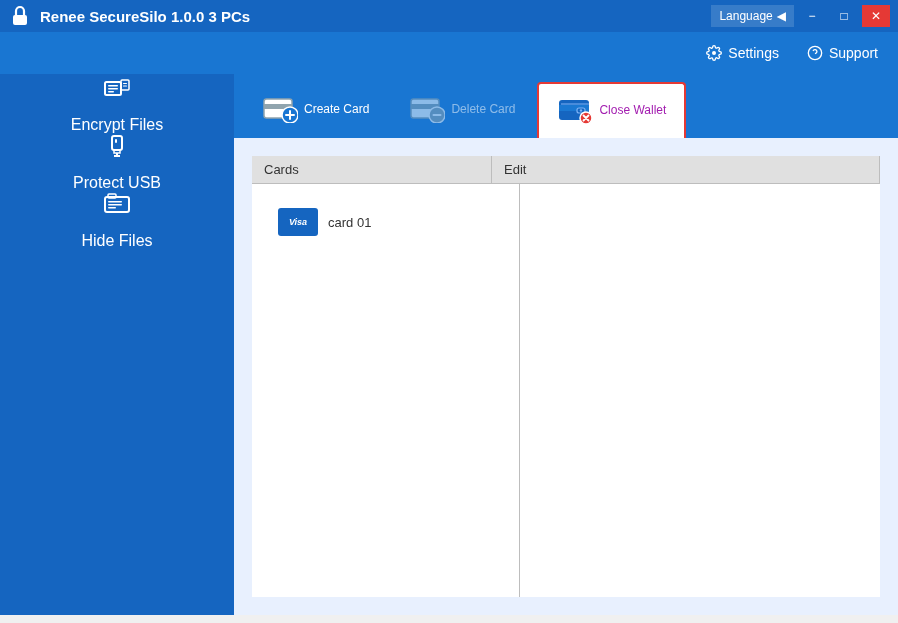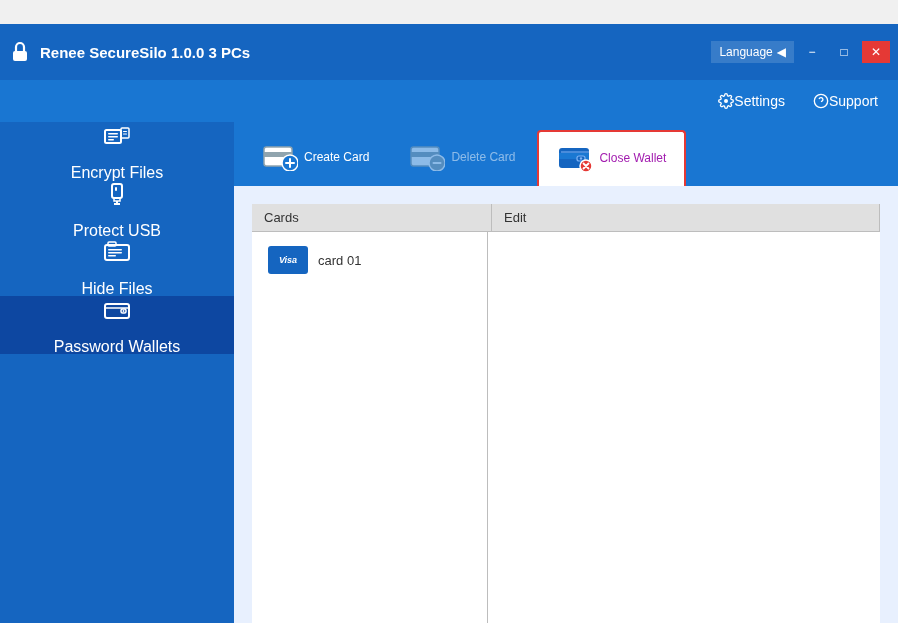--- a/index.html
+++ b/index.html
@@ -8,12 +8,11 @@
     
     .title-bar {
       background: #1565c0;
-      height: 56px;
+      height: 32px;
       display: flex;
       align-items: center;
       justify-content: space-between;
       padding: 0 8px;
-      margin-top: 24px;
     }
     .title-bar-left {
       display: flex;

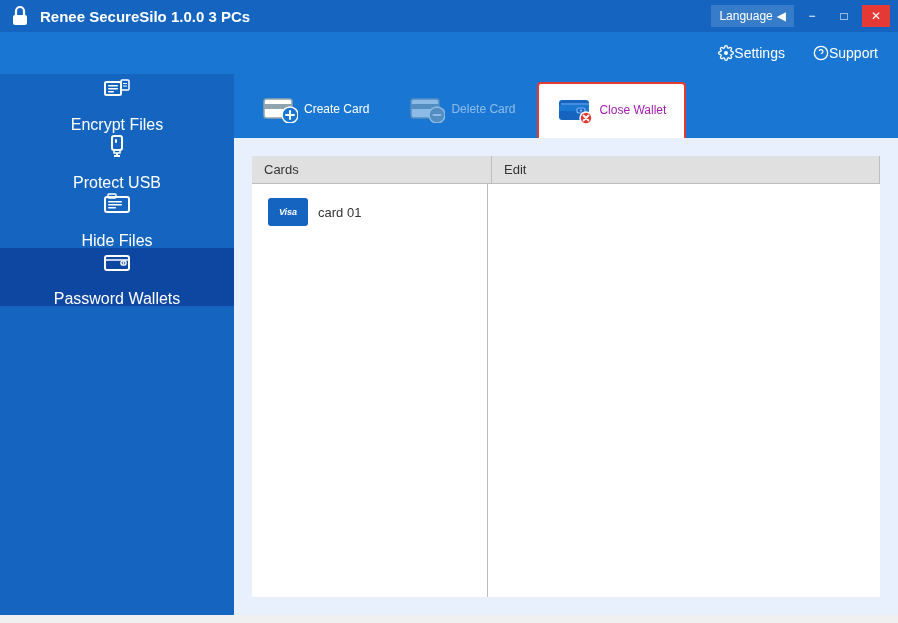--- a/index.html
+++ b/index.html
@@ -71,6 +71,7 @@
       cursor: pointer;
       display: flex;
       align-items: center;
+      gap: 6px;
       padding: 4px 10px;
       border-radius: 3px;
     }

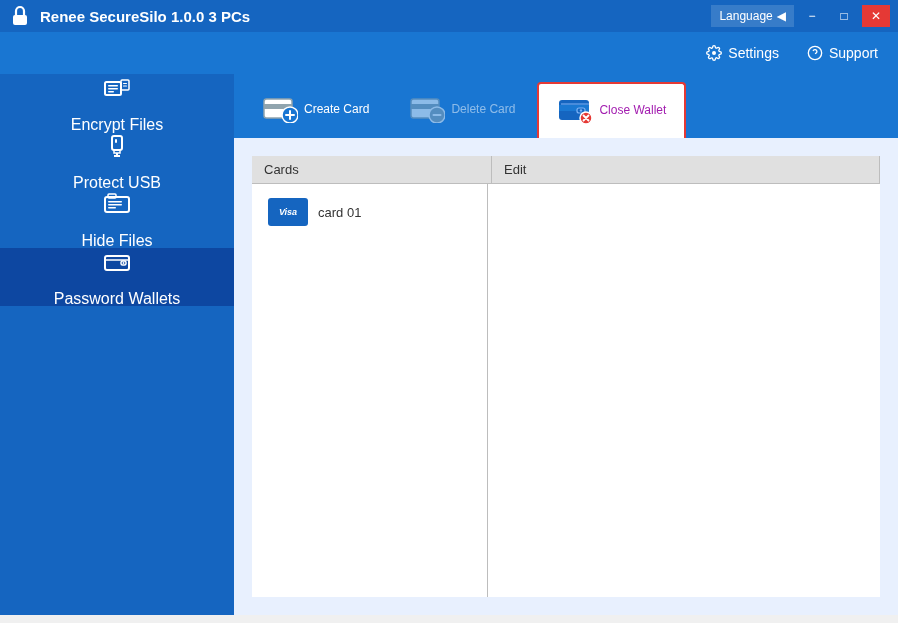--- a/index.html
+++ b/index.html
@@ -184,9 +184,9 @@
       flex: 1;
     }
     .cards-list {
-      width: 236px;
+      width: 268px;
       border-right: 1px solid #bdbdbd;
-      padding: 8px;
+      padding: 18px;
     }
     .card-item {
       display: flex;

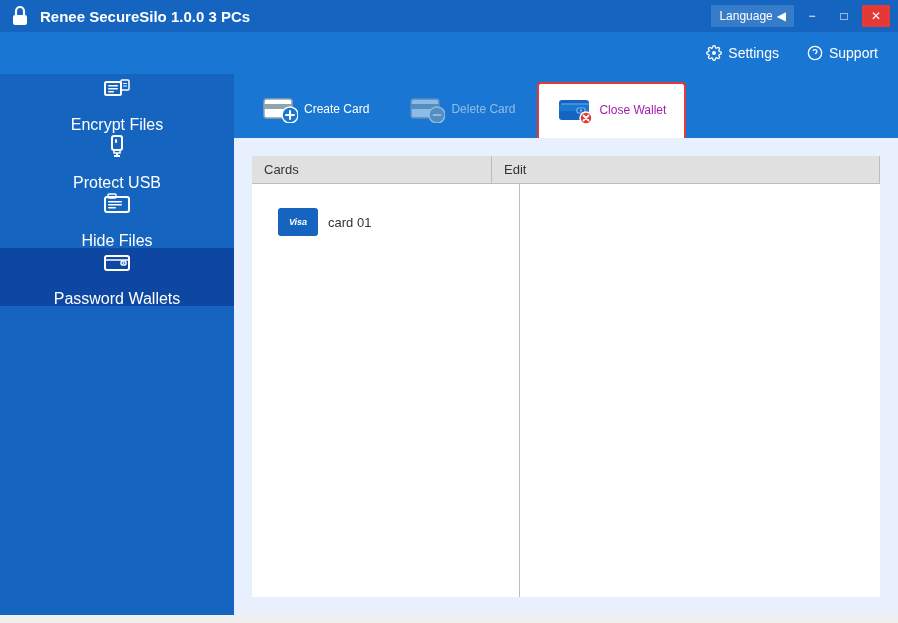--- a/index.html
+++ b/index.html
@@ -304,17 +304,6 @@
     </div>
 
 
-    <div class="sidebar-item active">
-      <div class="sidebar-icon">
-        <svg width="26" height="22" viewBox="0 0 26 22" fill="none">
-          <rect x="1" y="5" width="24" height="14" rx="2" stroke="white" stroke-width="2"></rect>
-          <rect x="17" y="10" width="5" height="4" rx="1.5" stroke="white" stroke-width="1.5" fill="none"></rect>
-          <circle cx="19.5" cy="12" r="1" fill="white"></circle>
-          <path d="M2 9h22" stroke="white" stroke-width="1.5"></path>
-        </svg>
-      </div>
-      <span>Password Wallets</span>
-    </div>
 
   </div>
 

